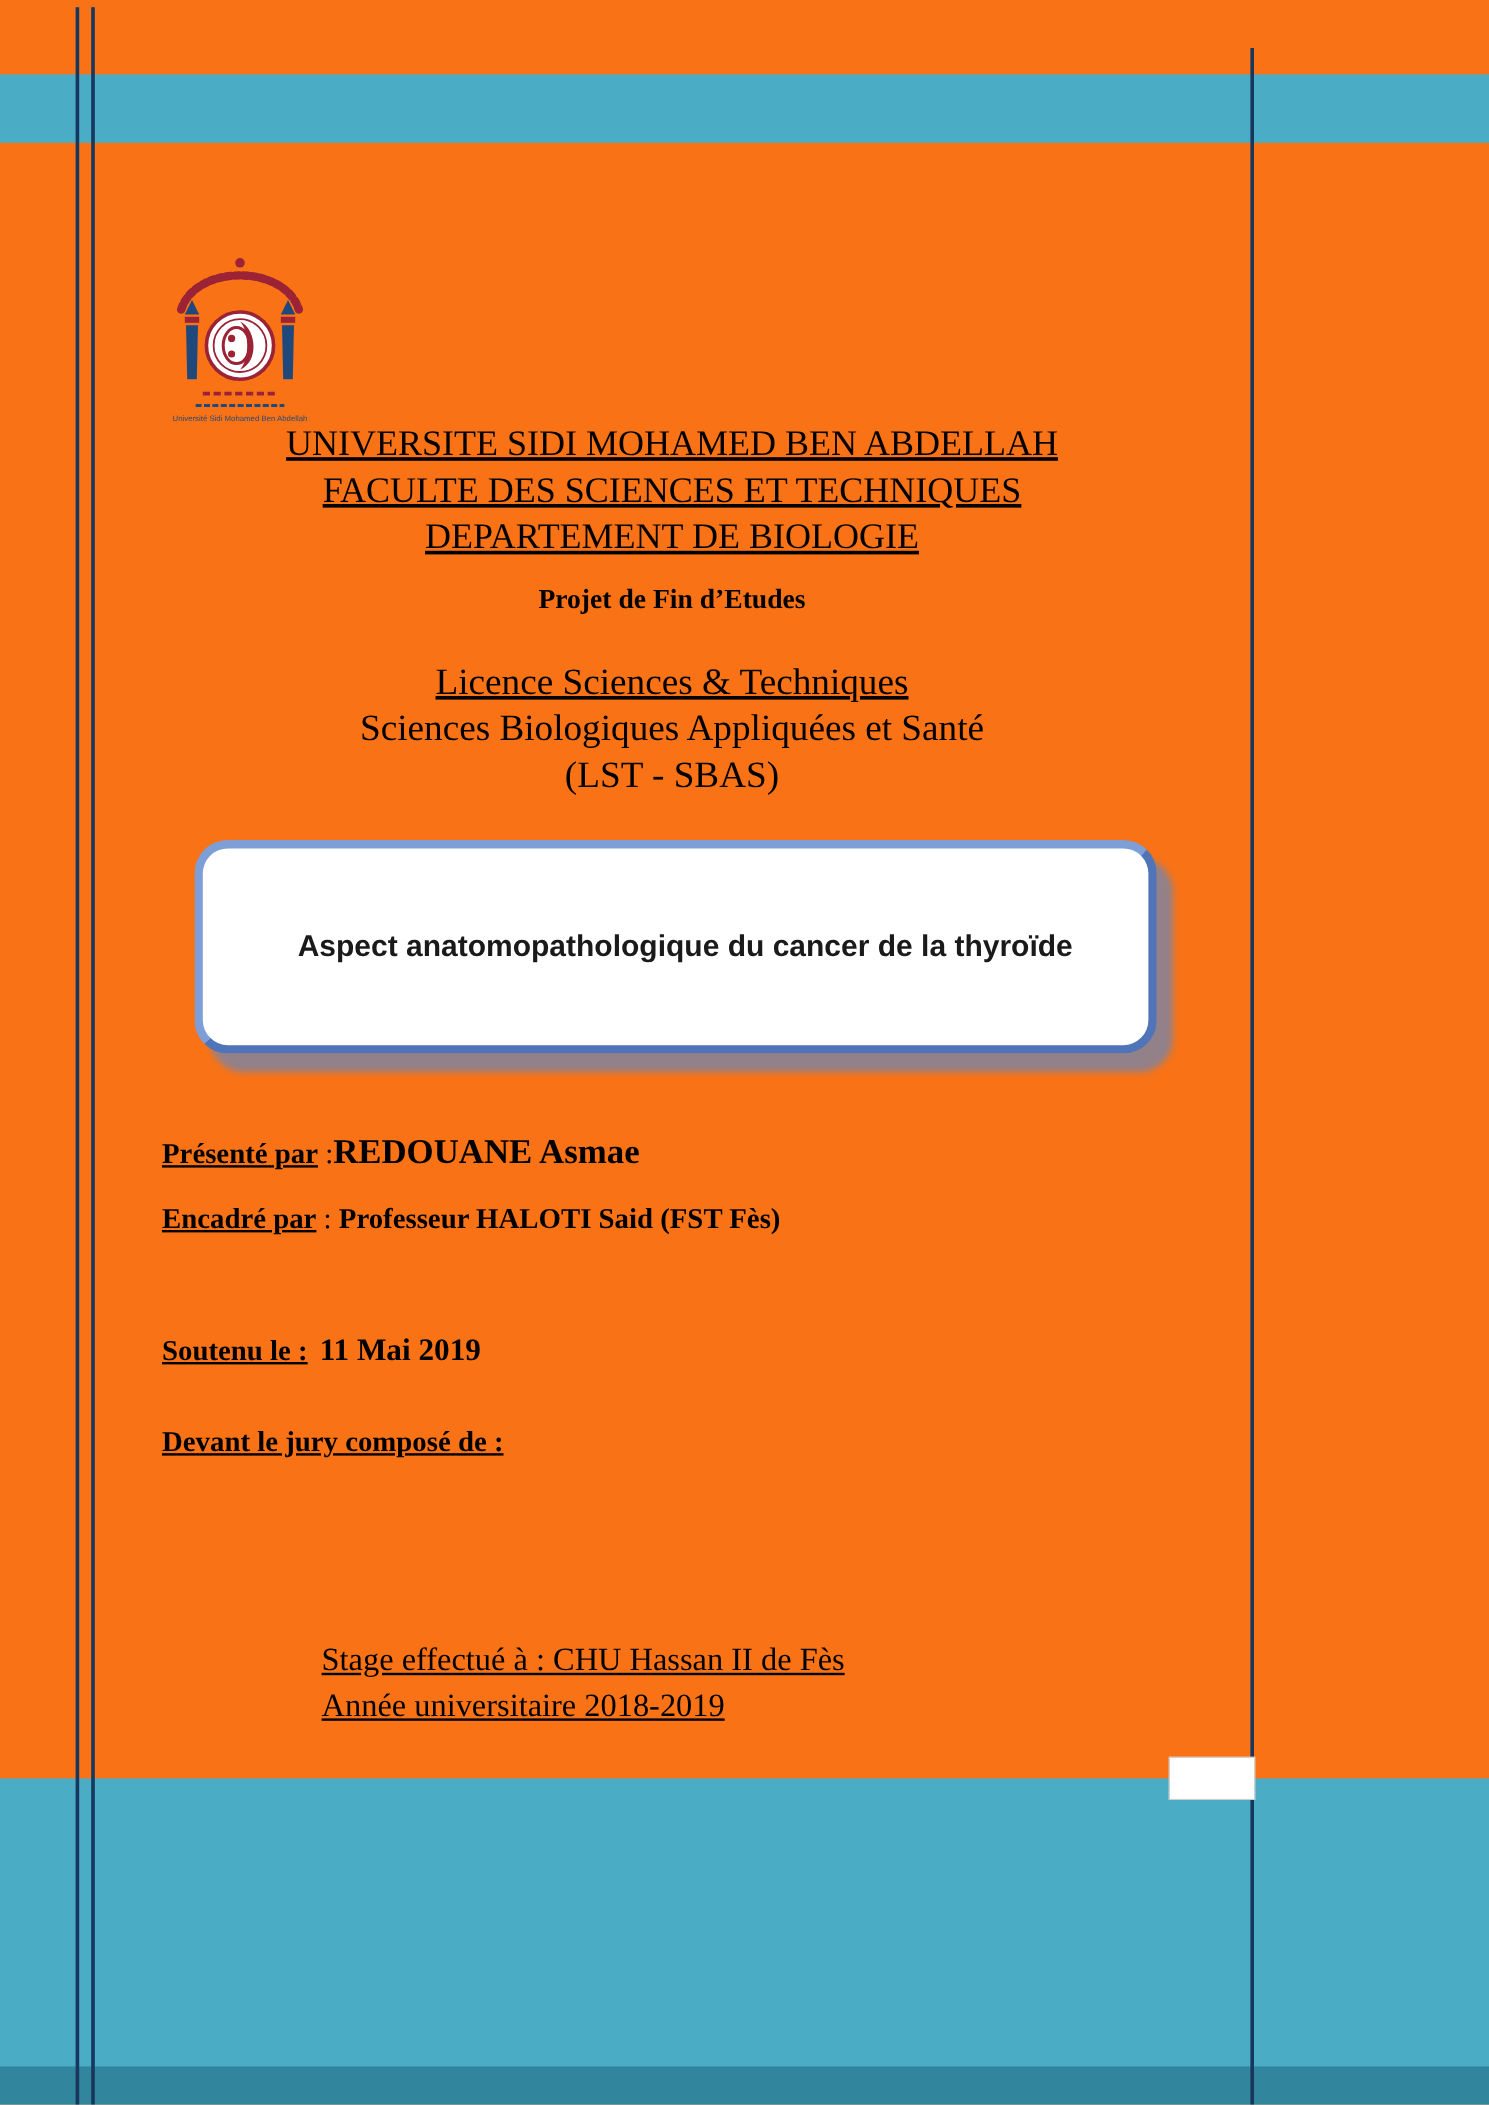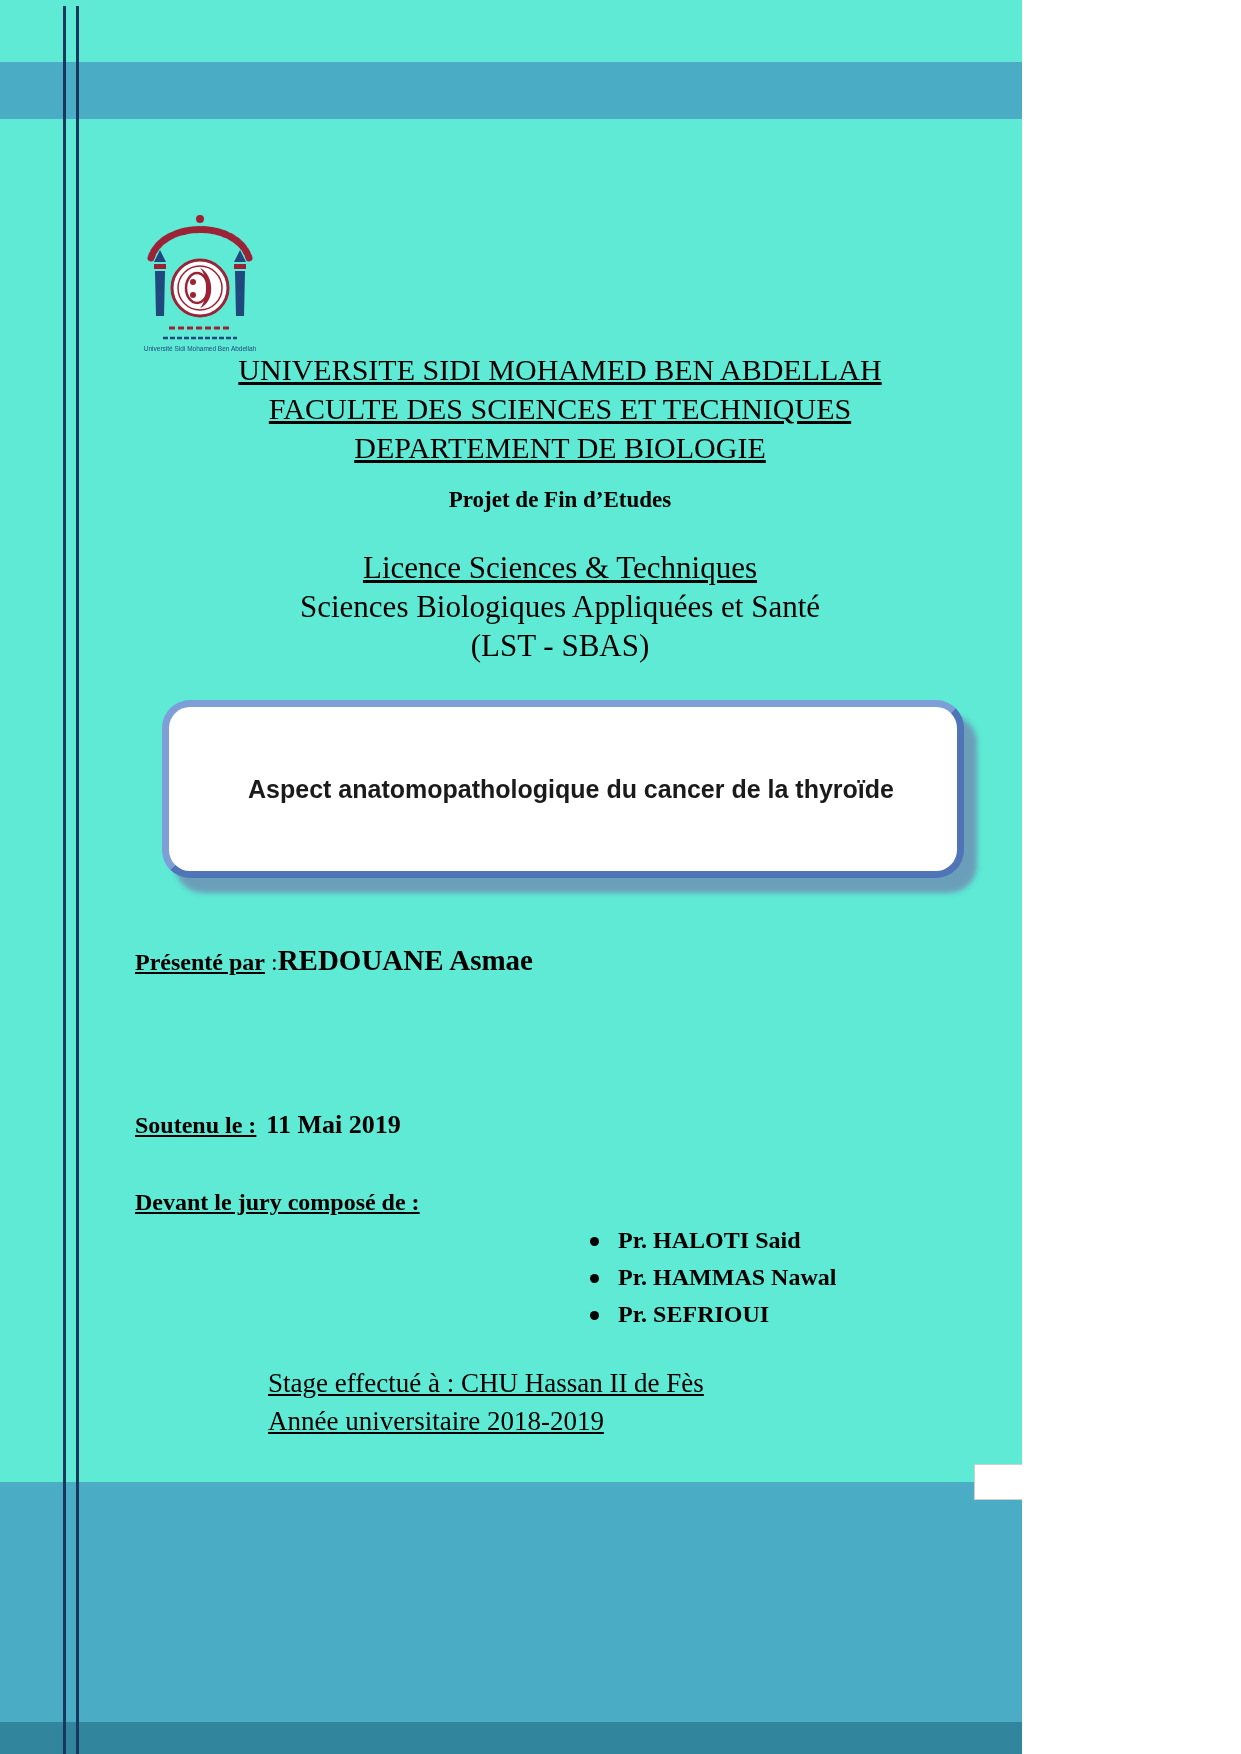--- a/index.html
+++ b/index.html
@@ -5,8 +5,8 @@
   html,body{margin:0;padding:0;background:#ffffff;}
   .page{
     position:relative;
-    width:1022px;height:1754px;
-    background:#5eead4;
+    width:1241px;height:1754px;
+    background:#f97316;
     overflow:hidden;
     font-family:"Liberation Serif", serif;
     color:#000;

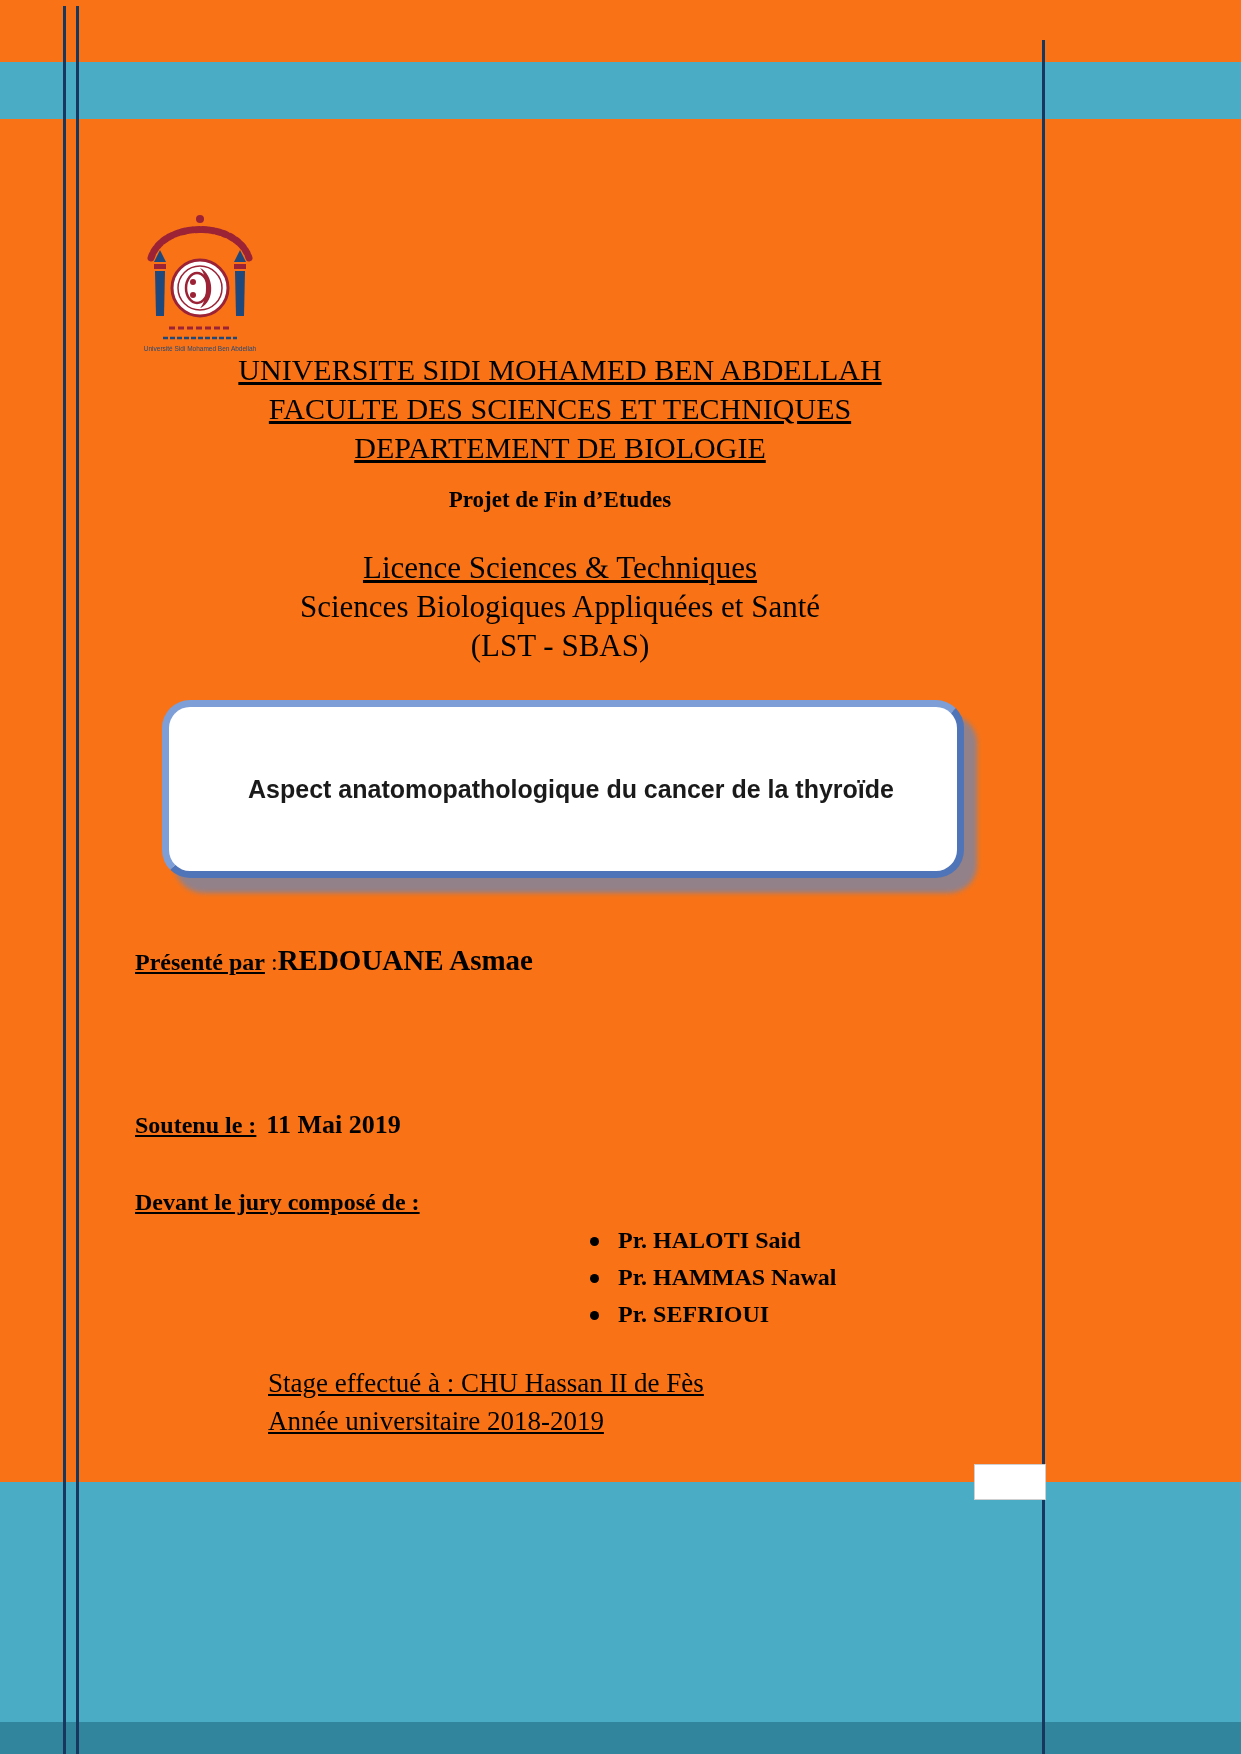--- a/index.html
+++ b/index.html
@@ -137,6 +137,9 @@
     <span class="label">Présenté par</span><span> :</span><span class="name">REDOUANE Asmae</span>
   </div>
 
+  <div class="detail supervised">
+    <span class="label">Encadré par</span><span> : </span><span class="value">Professeur HALOTI Said (FST Fès)</span>
+  </div>
 
 
   <div class="detail defended">

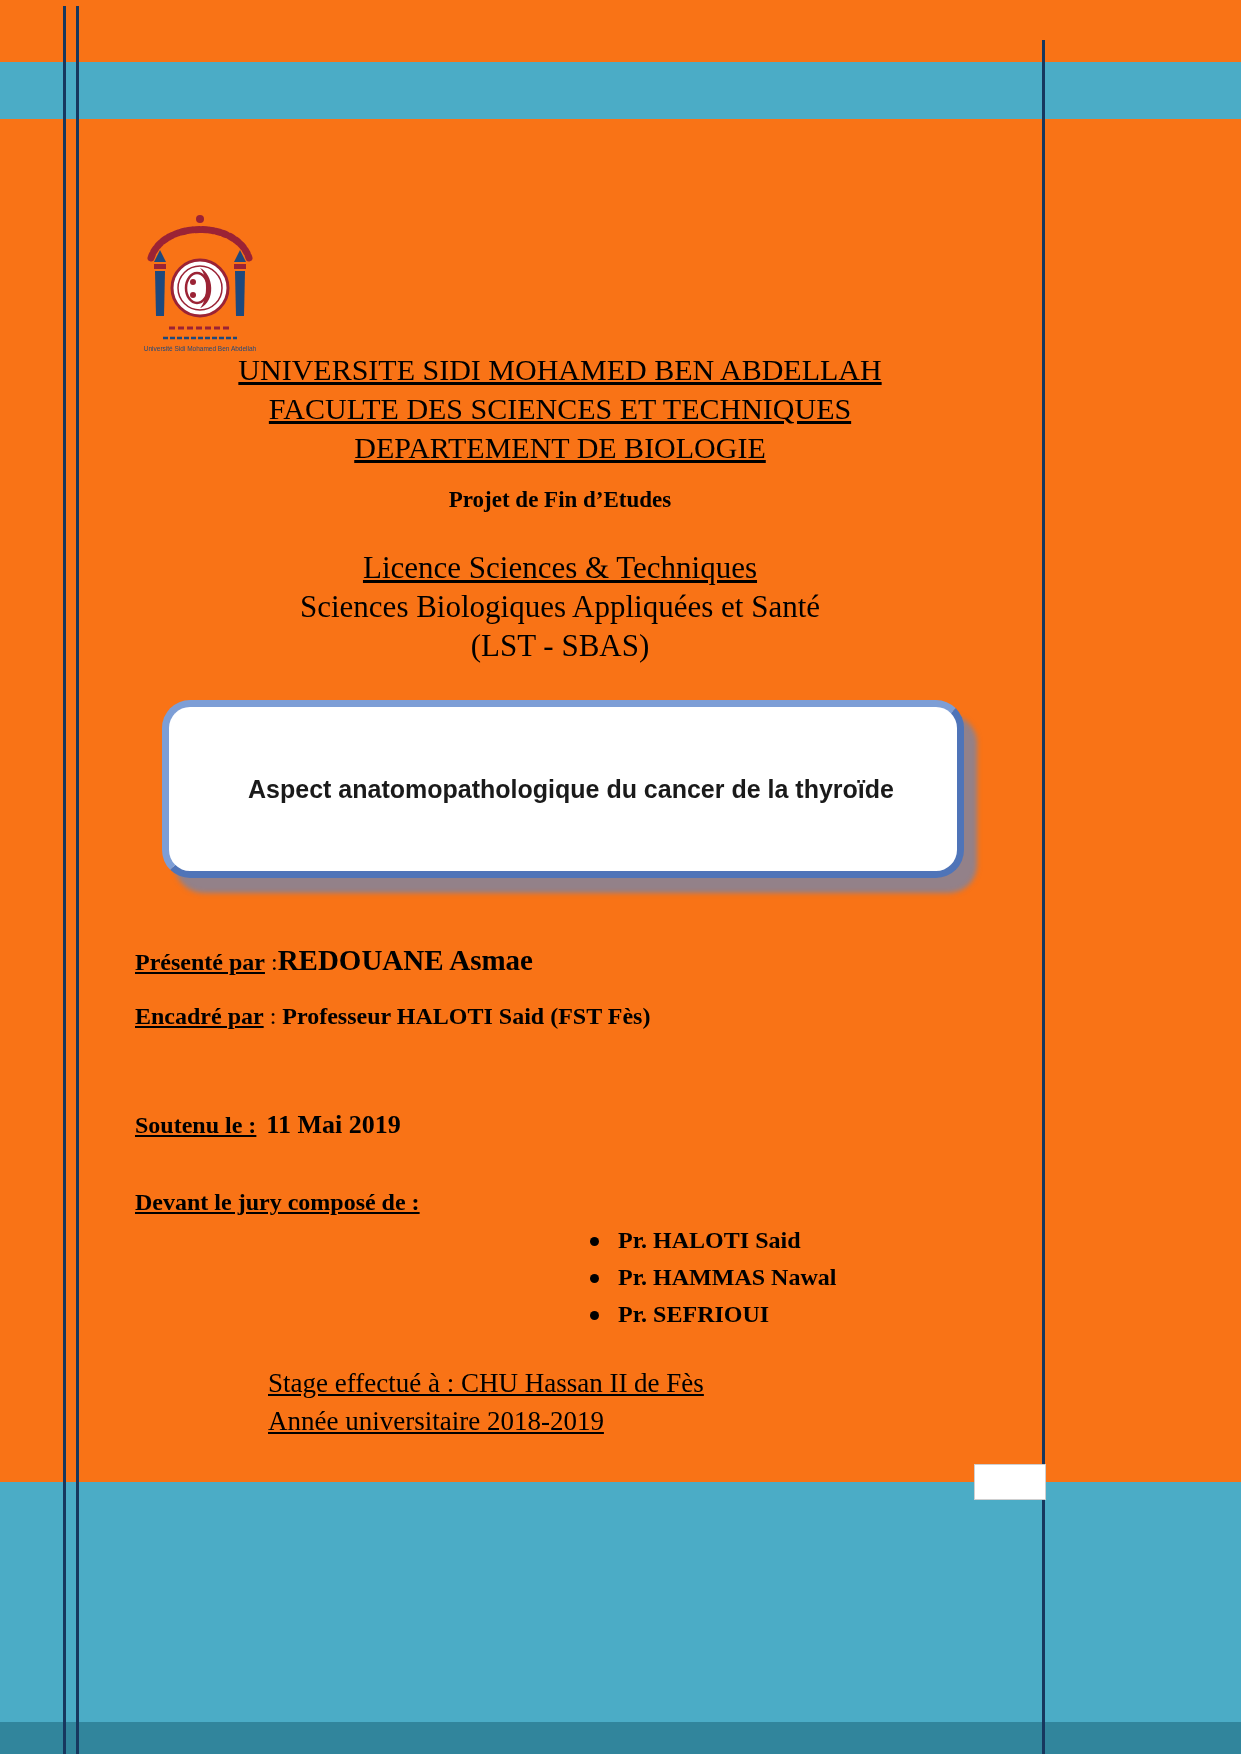--- a/index.html
+++ b/index.html
@@ -150,11 +150,6 @@
     <span class="label">Devant le jury composé de :</span>
   </div>
 
-  <ul class="jury-list">
-    <li>Pr. HALOTI Said</li>
-    <li>Pr. HAMMAS Nawal</li>
-    <li>Pr. SEFRIOUI</li>
-  </ul>
 
   <div class="stage-block">
     <div><span class="u">Stage effectué à : CHU Hassan II de Fès</span></div>

